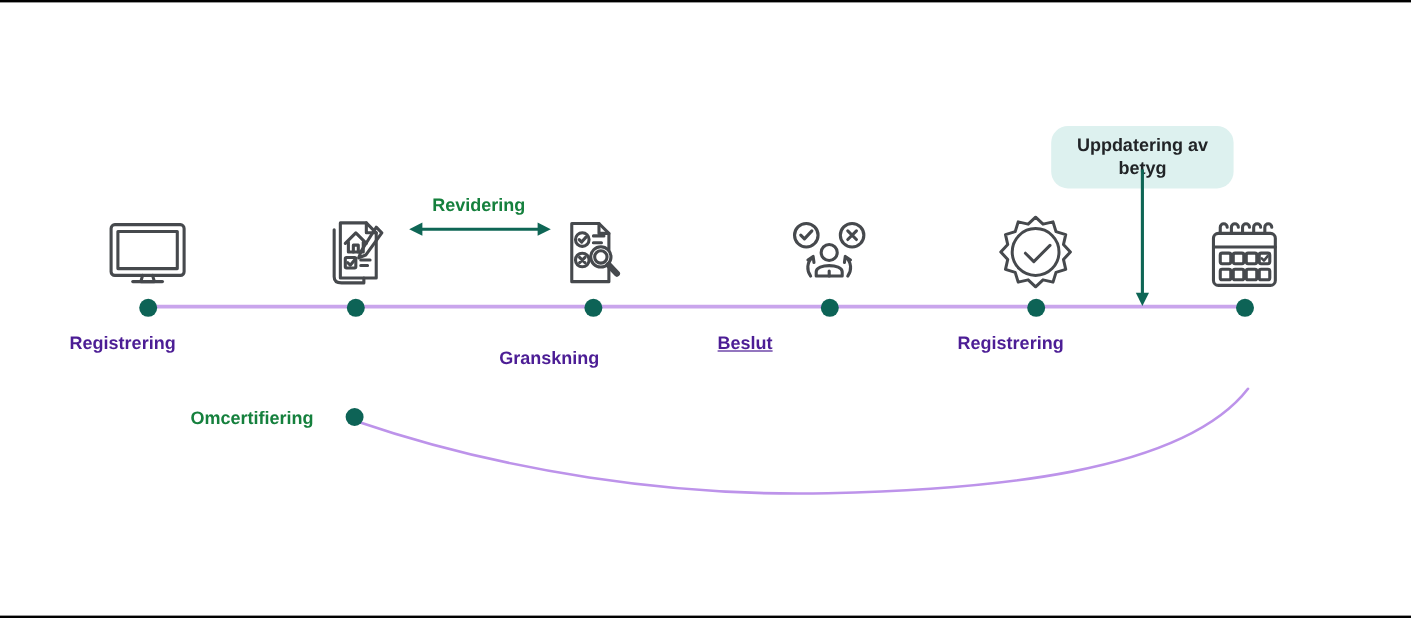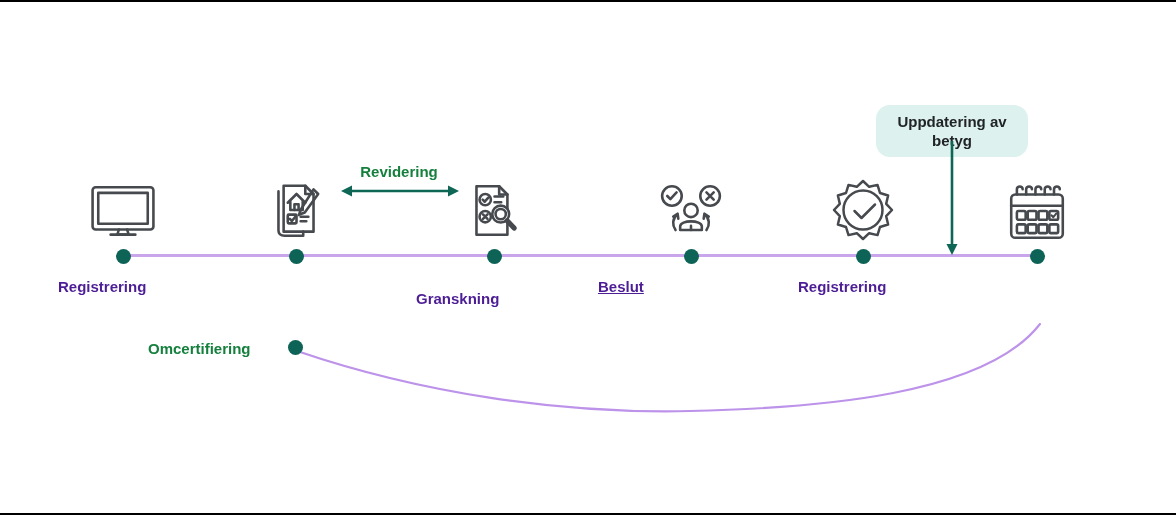--- a/index.html
+++ b/index.html
@@ -170,7 +170,7 @@
   </div>
   <div class="dot" style="left:1029.5px;top:248.5px;"></div>
 
-  <div class="float-label" style="left:148px;top:339px;width:124px;text-align:left;">Omcertifiering</div>
+  <div class="float-label" style="left:148px;top:339px;width:124px;text-align:center;">Omcertifiering</div>
   <div class="dot" style="left:287.5px;top:339.5px;"></div>
 
 </div>

